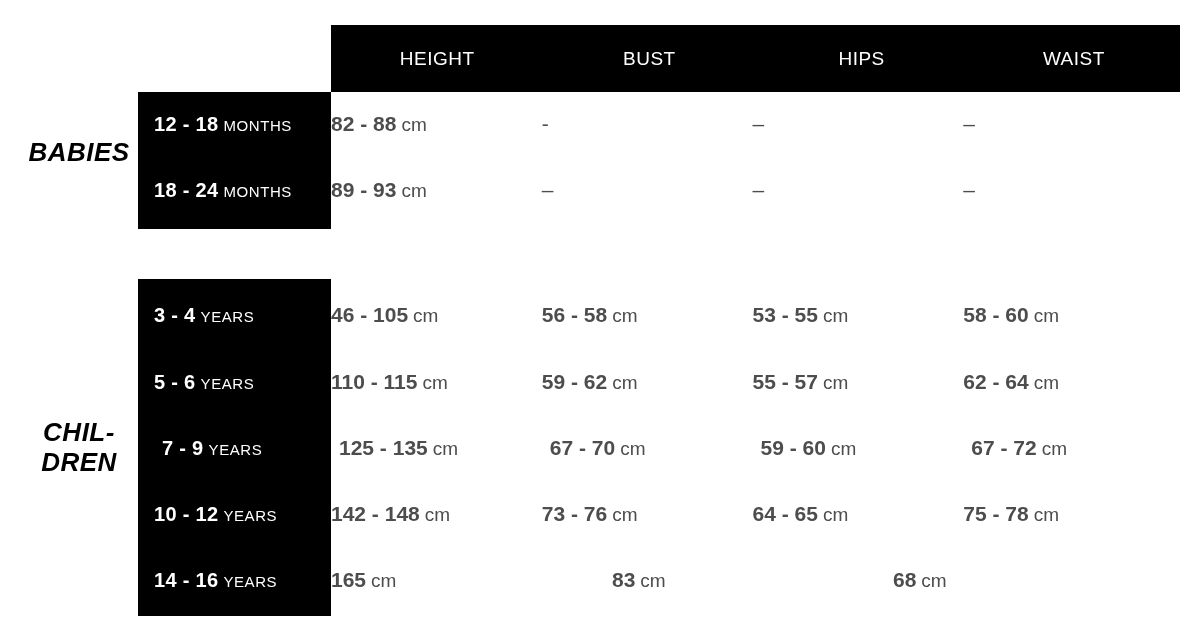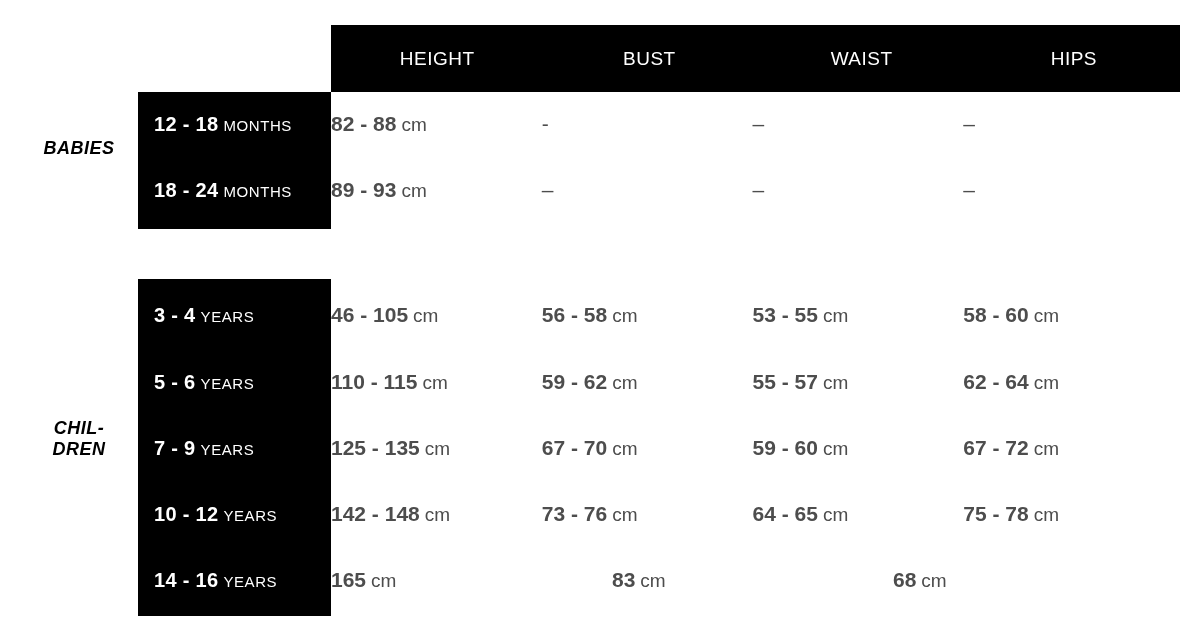--- a/index.html
+++ b/index.html
@@ -130,8 +130,8 @@
 <div class="header-cells">
   <div class="header-cell">HEIGHT</div>
   <div class="header-cell">BUST</div>
+  <div class="header-cell">HIPS</div>
   <div class="header-cell">WAIST</div>
-  <div class="header-cell">HIPS</div>
 </div>
 
 <div class="age-block" id="babies-block"></div>

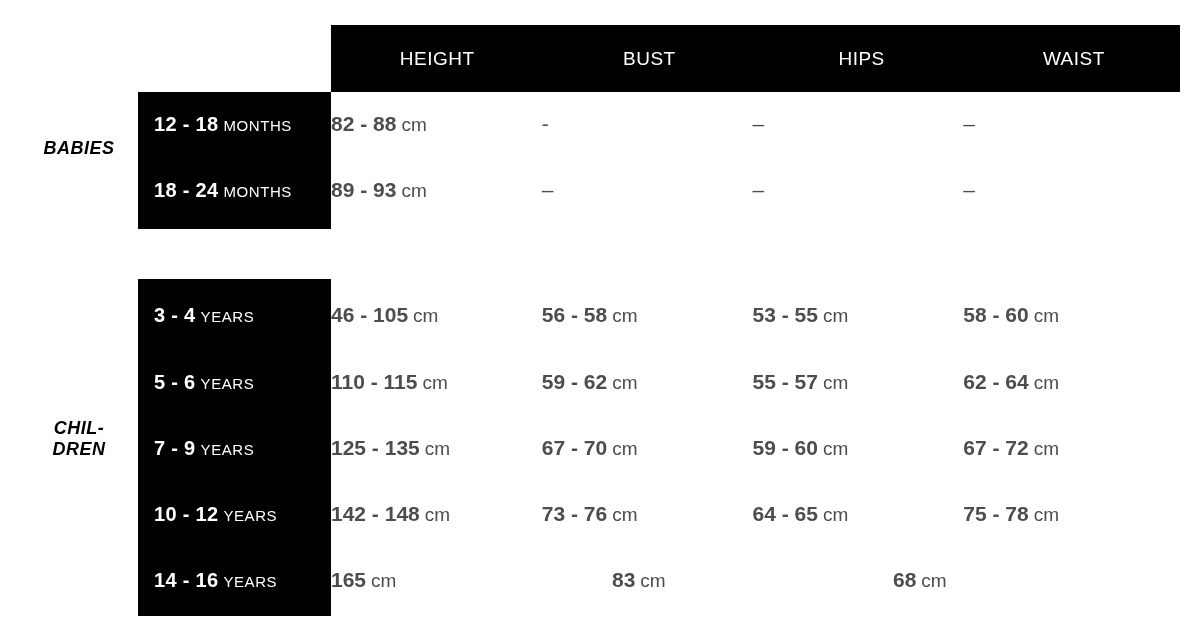--- a/index.html
+++ b/index.html
@@ -52,7 +52,7 @@
     color: #000000;
     font-weight: bold;
     font-style: italic;
-    font-size: 18px;
+    font-size: 26px;
     letter-spacing: 0.5px;
     line-height: 1.15;
   }

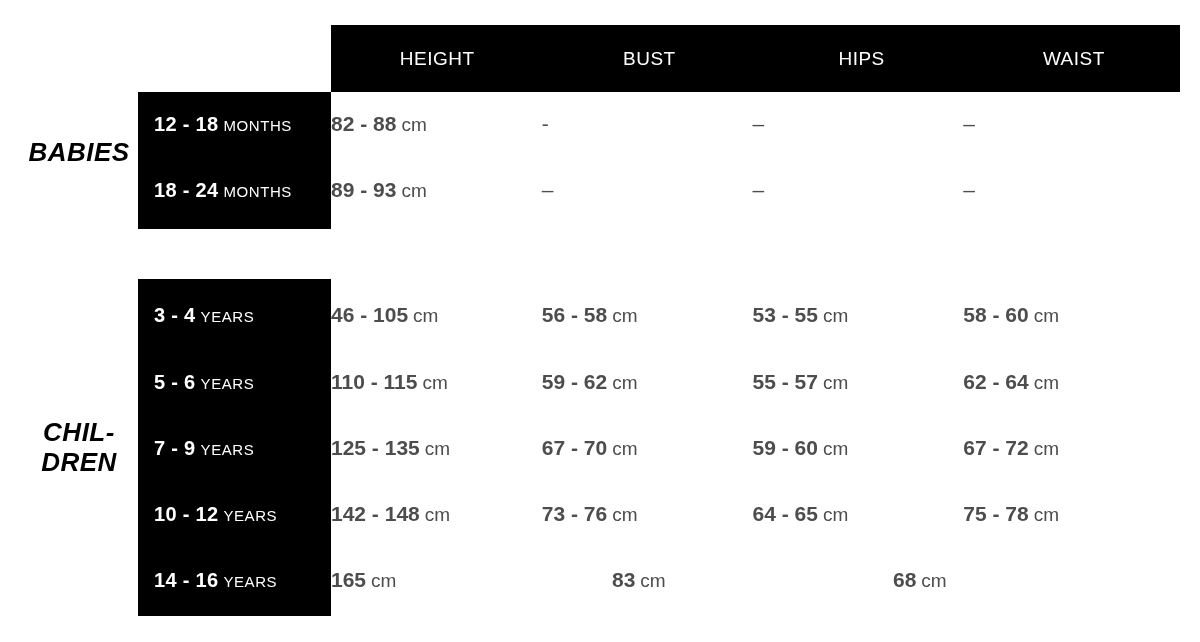--- a/index.html
+++ b/index.html
@@ -223,7 +223,7 @@
   </div>
 </div>
 
-<div class="row" style="top: 430px; height: 36px;">
+<div class="row" style="top: 430px; height: 36px; padding-left: 8px;">
   <div class="age-cell">
     <span class="age-num">7 - 9</span><span class="age-unit">YEARS</span>
   </div>

